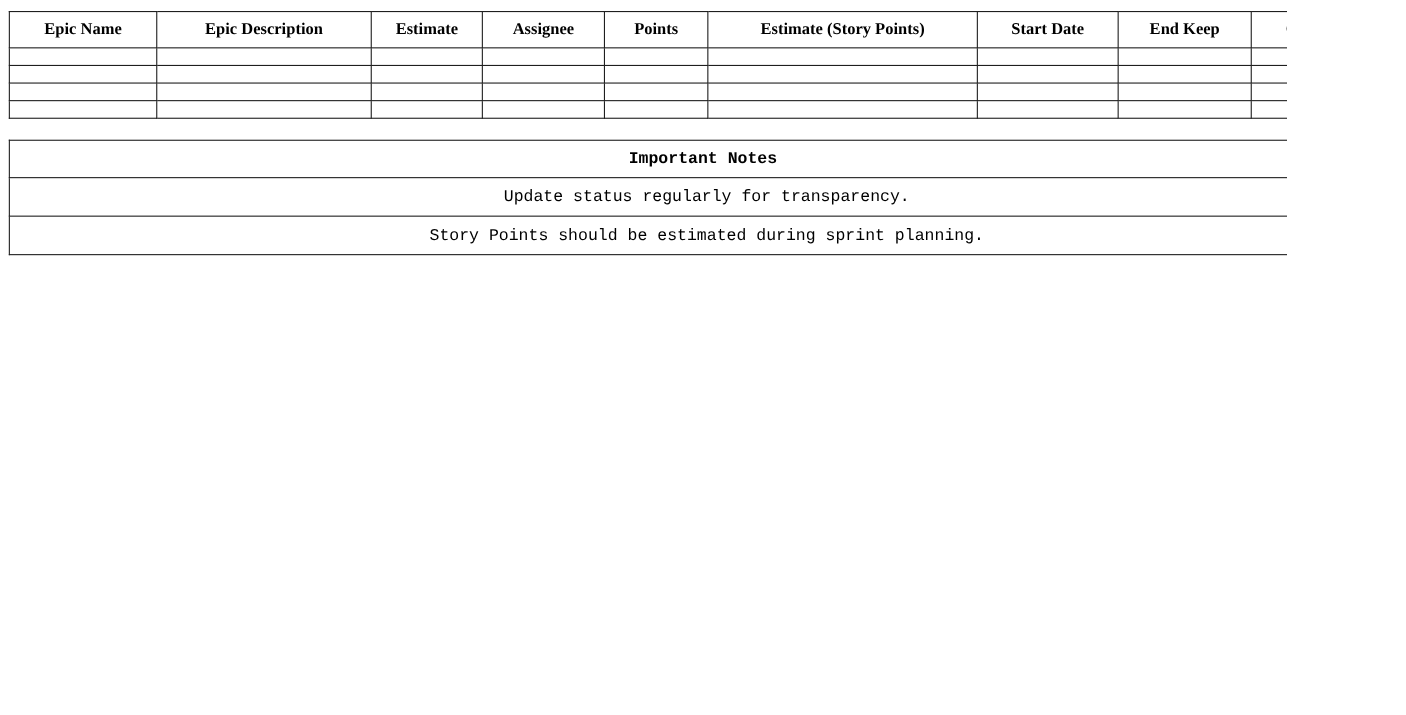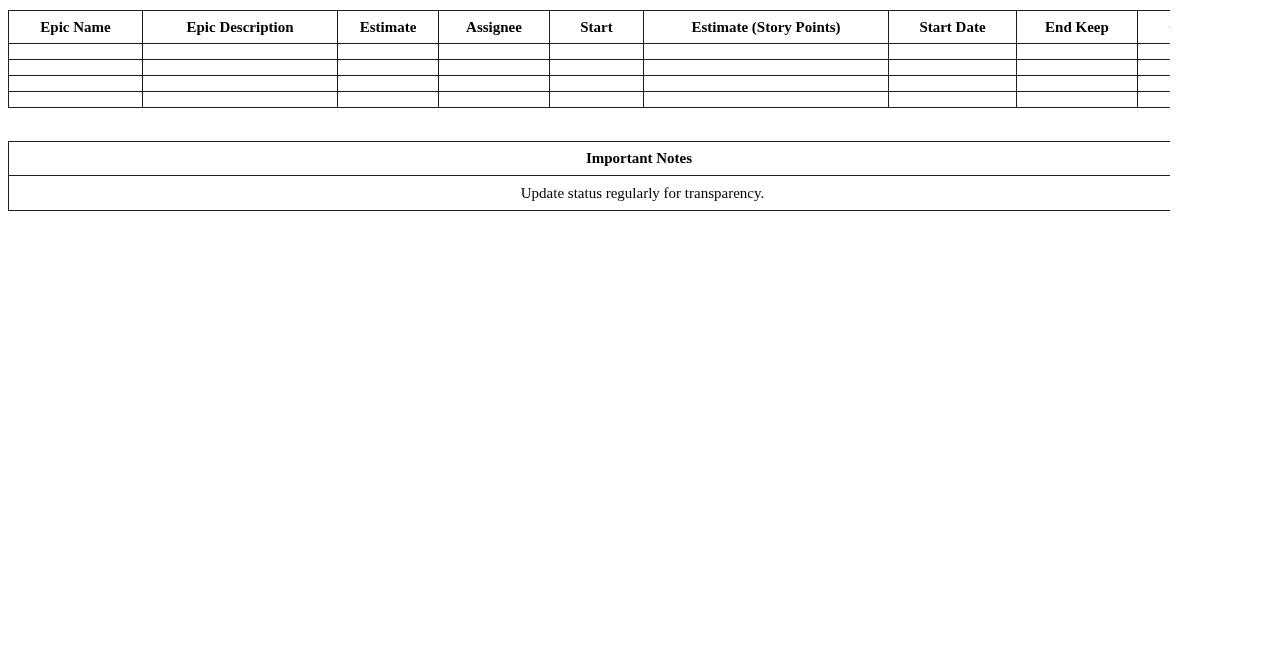--- a/index.html
+++ b/index.html
@@ -92,7 +92,7 @@
         <th>Epic Description</th>
         <th>Estimate</th>
         <th>Assignee</th>
-        <th>Start</th>
+        <th>Points</th>
         <th>Estimate (Story Points)</th>
         <th>Start Date</th>
         <th>End Keep</th>

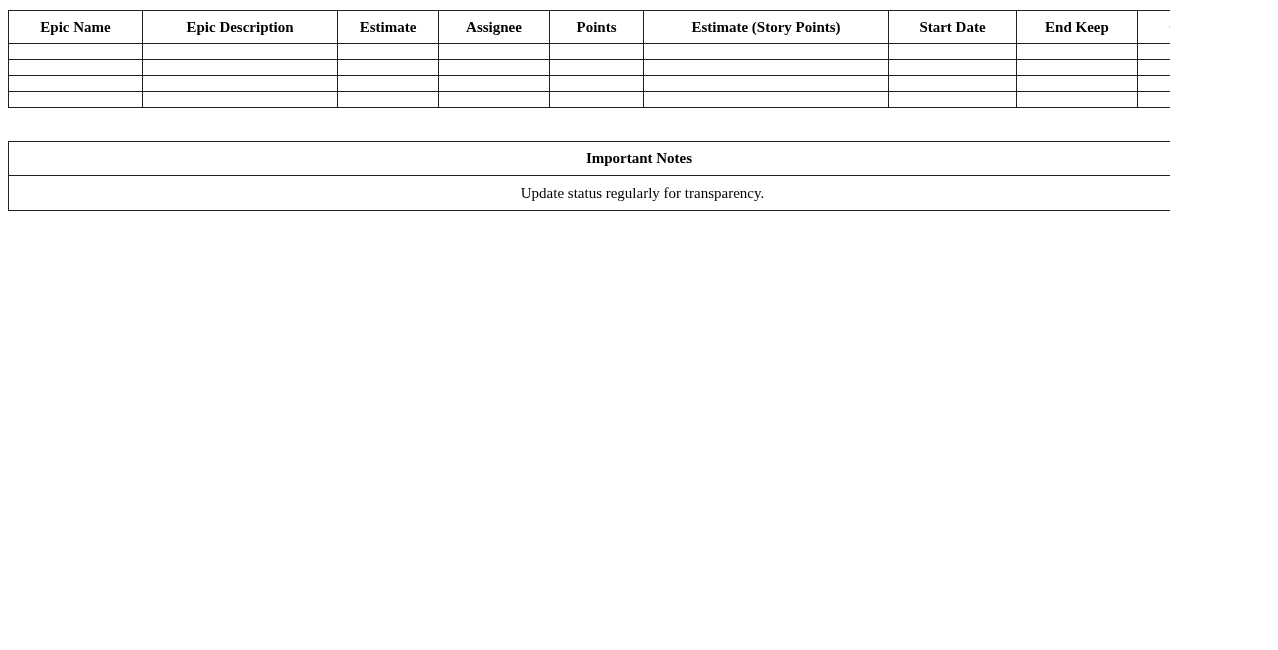--- a/index.html
+++ b/index.html
@@ -49,8 +49,9 @@
   }
   
   #notes-table {
-    top: 141px;
+    top: 127px;
     width: 1261px;
+    font-family: Liberation Mono, monospace;
   }
   #notes-table th {
     height: 34px;

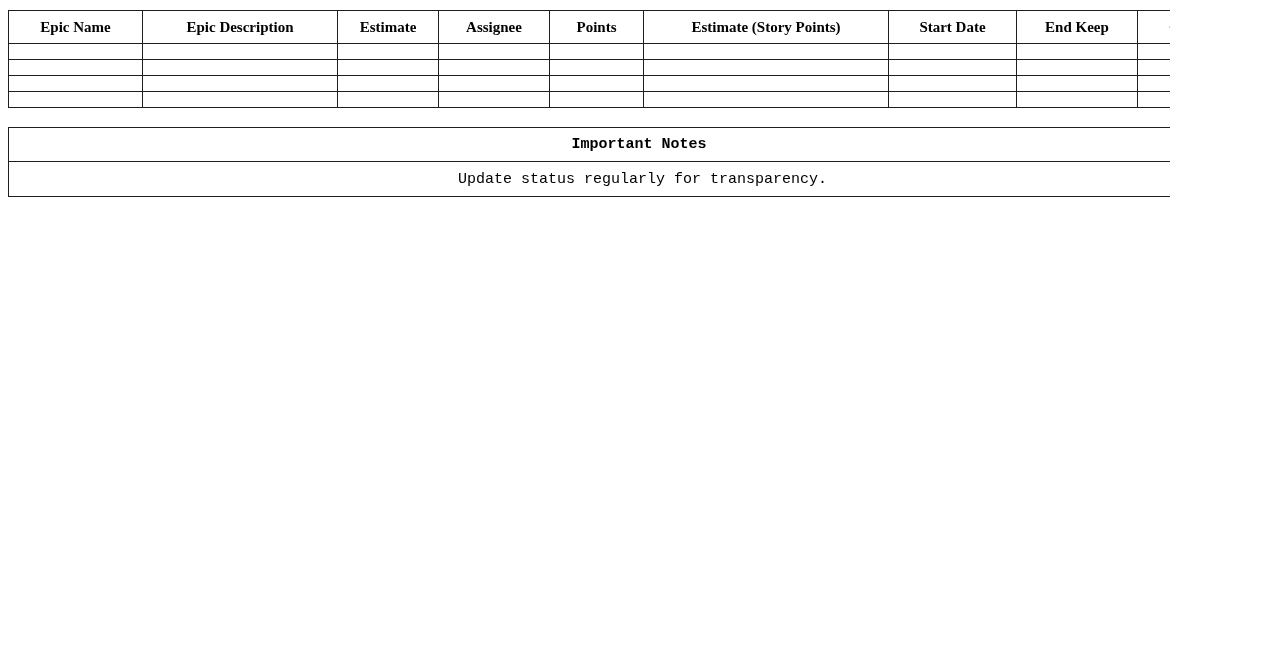--- a/index.html
+++ b/index.html
@@ -161,6 +161,9 @@
       <tr>
         <td>Update status regularly for transparency.</td>
       </tr>
+      <tr>
+        <td>Story Points should be estimated during sprint planning.</td>
+      </tr>
     </tbody>
   </table>
 

